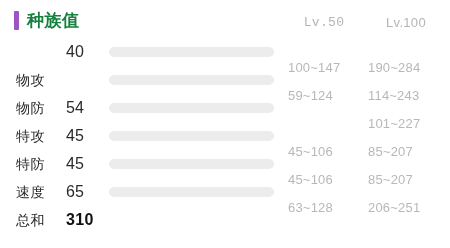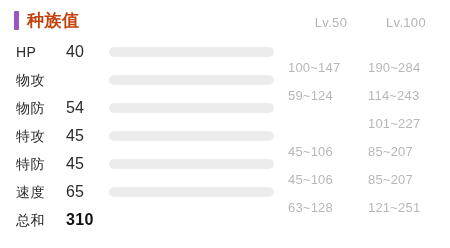--- a/index.html
+++ b/index.html
@@ -46,7 +46,7 @@
   .panel-title {
     font-size: 17px;
     font-weight: bold;
-    color: #c2410c;
+    color: #15803d;
     letter-spacing: 0.5px;
     line-height: 19px;
   }

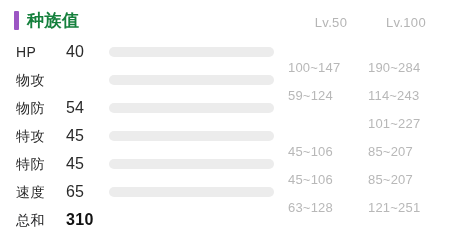--- a/index.html
+++ b/index.html
@@ -59,7 +59,7 @@
     text-align: center;
     letter-spacing: 0.3px;
   }
-  .col-head.lv50  { left: 295px; width: 72px; }
+  .col-head.lv50  { left: 288px; width: 72px; font-family: Liberation Mono, monospace; }
   .col-head.lv100 { left: 368px; width: 76px; }
 
   

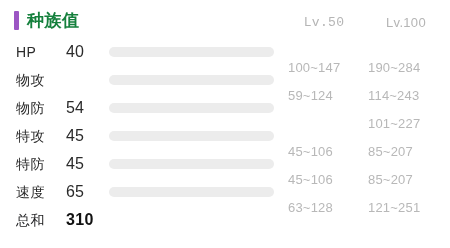--- a/index.html
+++ b/index.html
@@ -153,7 +153,6 @@
   <div class="rows">
 
     <div class="stat-row">
-      <span class="stat-name">HP</span>
       <span class="stat-value">40</span>
       <span class="bar-track">
         <span class="bar-fill" style="width: 20%;"></span>

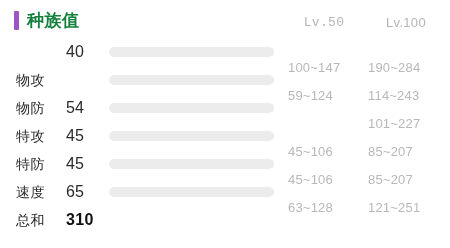--- a/index.html
+++ b/index.html
@@ -206,7 +206,7 @@
         <span class="bar-fill" style="width: 32.5%;"></span>
       </span>
       <span class="range lv50">63~128</span>
-      <span class="range lv100">121~251</span>
+      <span class="range lv100">206~251</span>
     </div>
 
     <div class="total-row">

